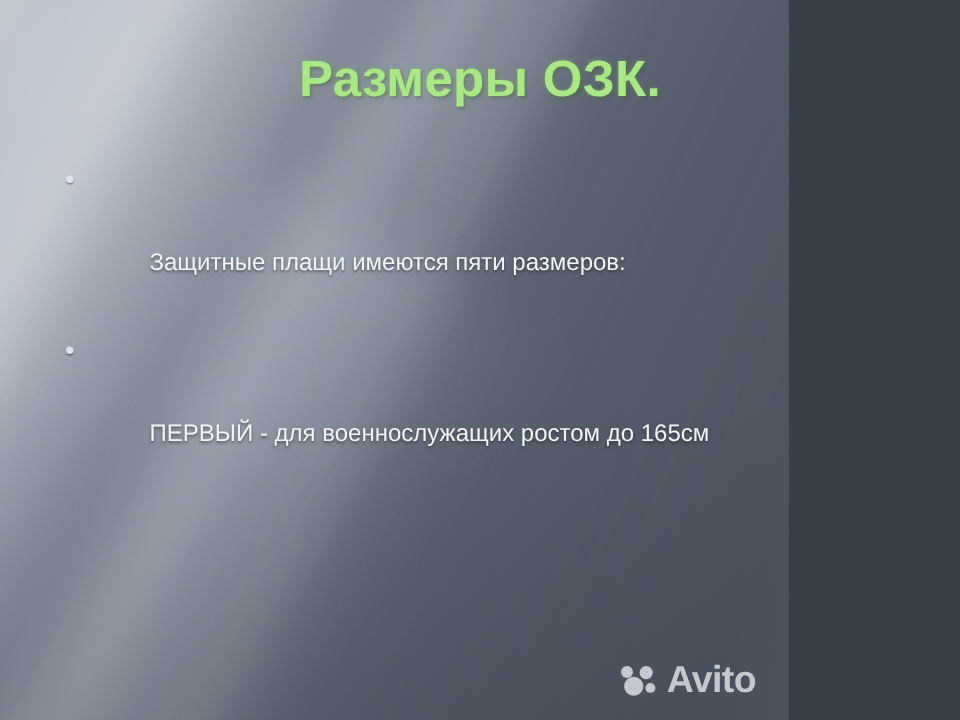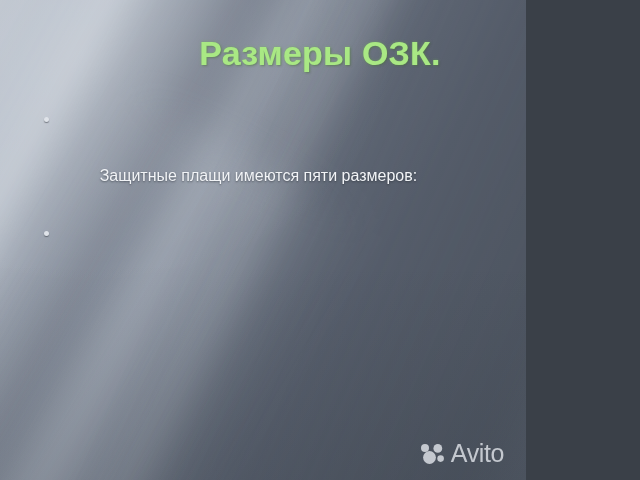--- a/index.html
+++ b/index.html
@@ -204,6 +204,7 @@
     </li>
     <li class="bullet-row">
       <span class="marker"></span>
+      <span class="bullet-text">ПЕРВЫЙ - для военнослужащих ростом до 165см</span>
     </li>
     <li class="bullet-row">
       

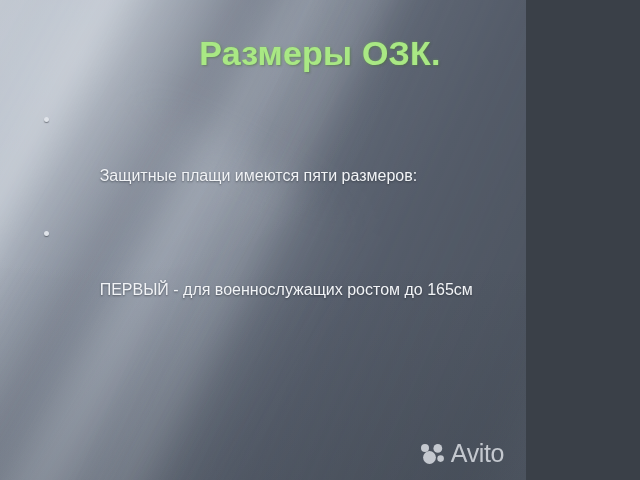--- a/index.html
+++ b/index.html
@@ -176,7 +176,7 @@
   }
   .watermark .wm-text {
     font-size: 25px;
-    font-weight: normal;
+    font-weight: bold;
     color: #cfd3d9;
     letter-spacing: -0.4px;
     line-height: 1;

